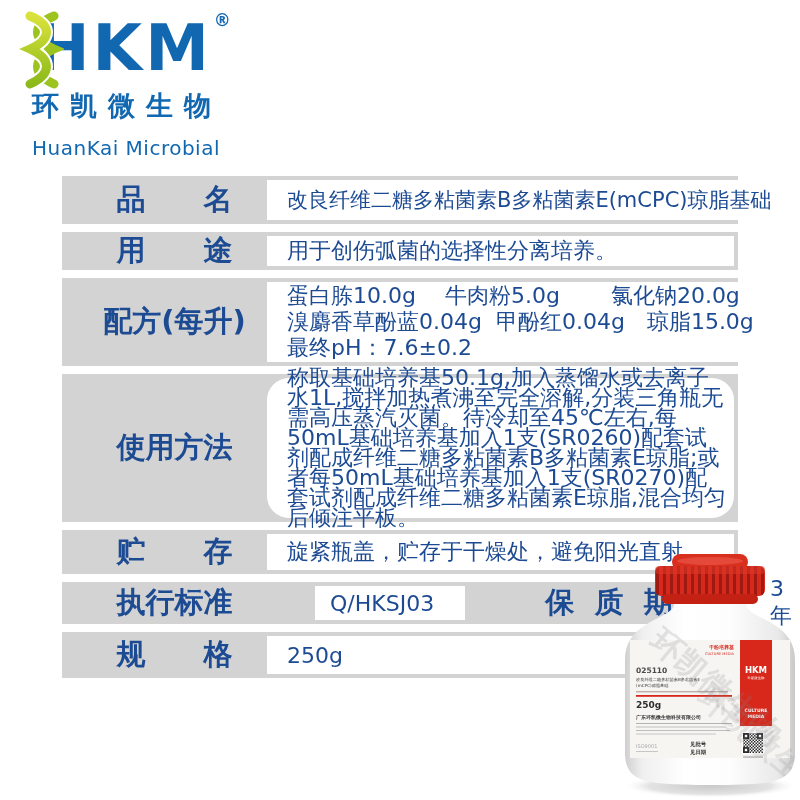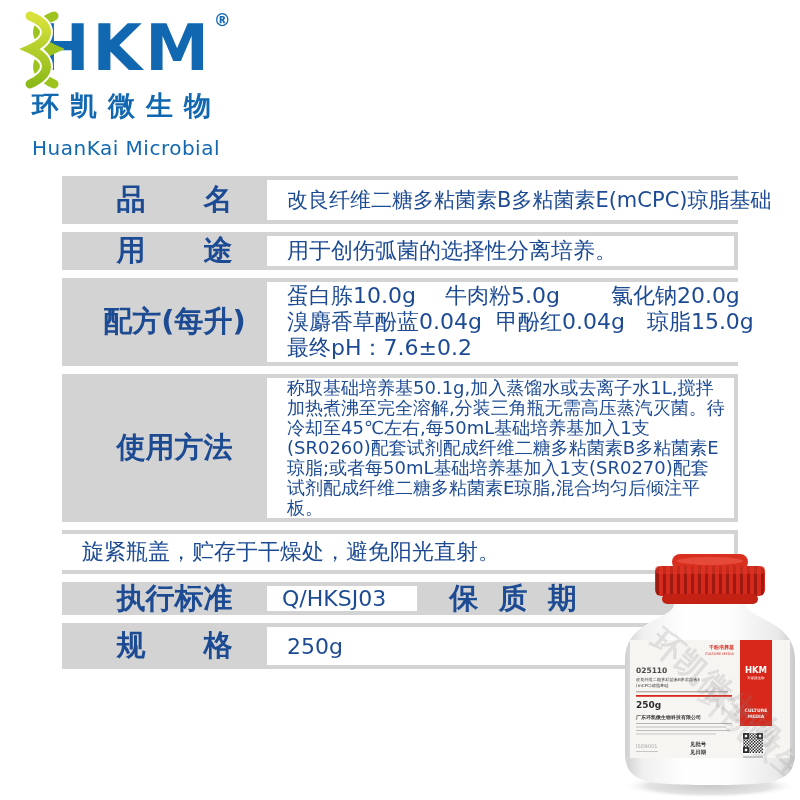--- a/index.html
+++ b/index.html
@@ -25,7 +25,7 @@
   .row-formula{height:88px;}
   .formula-line{line-height:26px;white-space:pre;}
   .row-method{height:148px;}
-  .row-method .row-value{font-size:18px;line-height:20px;padding-right:8px;}
+  .row-method .row-value{font-size:22px;line-height:20px;padding-right:8px;border-radius:22px;}
   .row-storage{height:44px;}
   .row-standard{height:33px;}
   .cell-value1{flex:0 0 150px;background:#fff;display:flex;align-items:center;padding-left:15px;font-size:22px;box-sizing:border-box;}

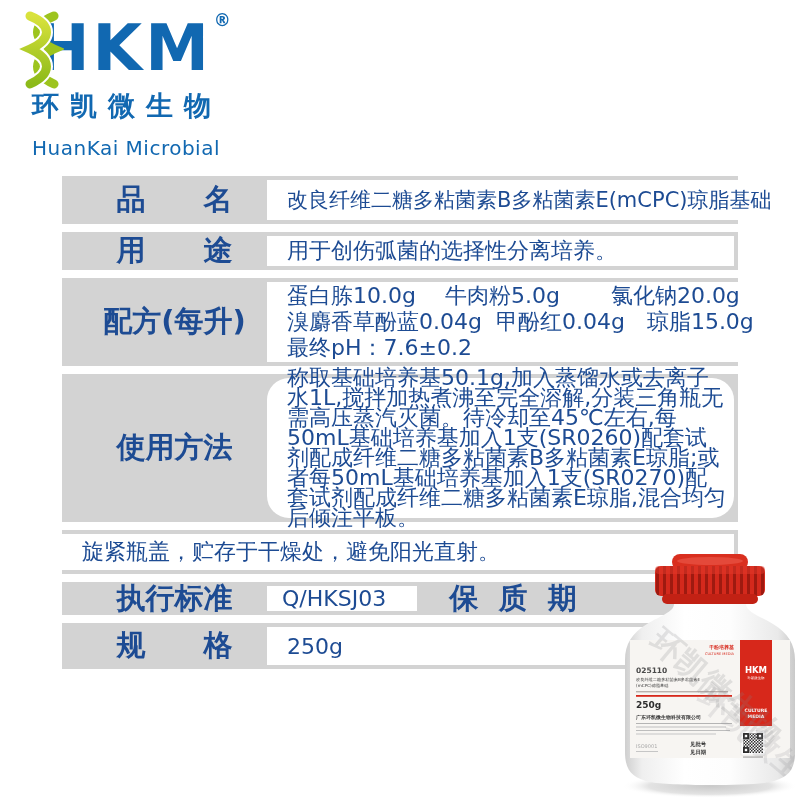--- a/index.html
+++ b/index.html
@@ -94,6 +94,7 @@
     </div>
 
     <div class="row row-storage">
+      <div class="row-label">贮　　存</div>
       <div class="row-value">
         <span>旋紧瓶盖，贮存于干燥处，避免阳光直射。</span>
       </div>

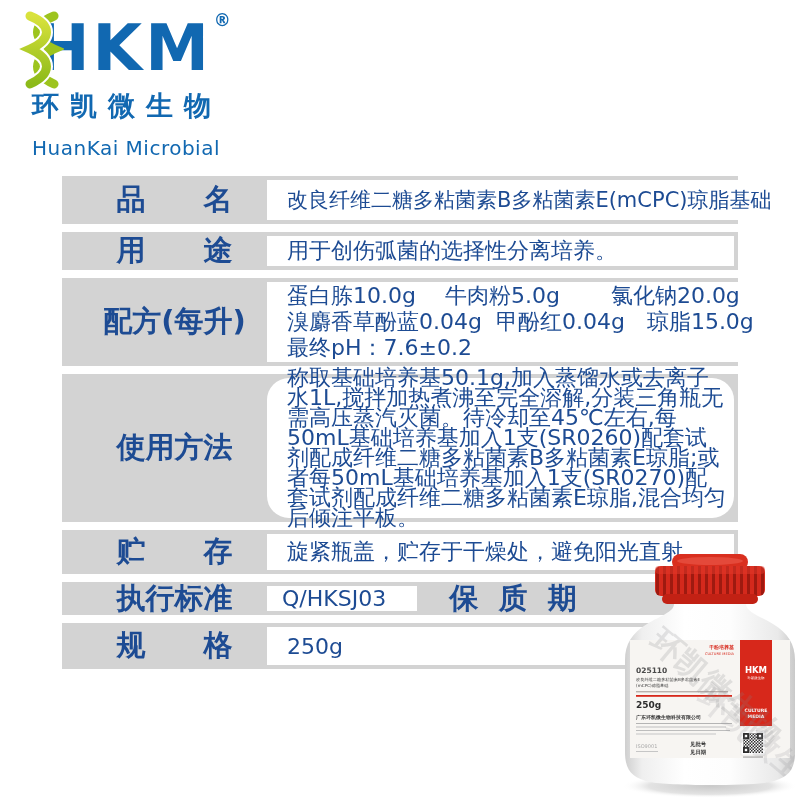--- a/index.html
+++ b/index.html
@@ -27,7 +27,7 @@
   .row-method{height:148px;}
   .row-method .row-value{font-size:22px;line-height:20px;padding-right:8px;border-radius:22px;}
   .row-storage{height:44px;}
-  .row-standard{height:33px;}
+  .row-standard{height:42px;gap:48px;}
   .cell-value1{flex:0 0 150px;background:#fff;display:flex;align-items:center;padding-left:15px;font-size:22px;box-sizing:border-box;}
   .cell-mid-label{flex:0 0 192px;display:flex;align-items:center;justify-content:center;font-weight:bold;font-size:29px;white-space:pre;}
   .cell-value2{flex:1;background:#fff;display:flex;align-items:center;padding-left:13px;font-size:22px;margin-left:4px;box-sizing:border-box;}

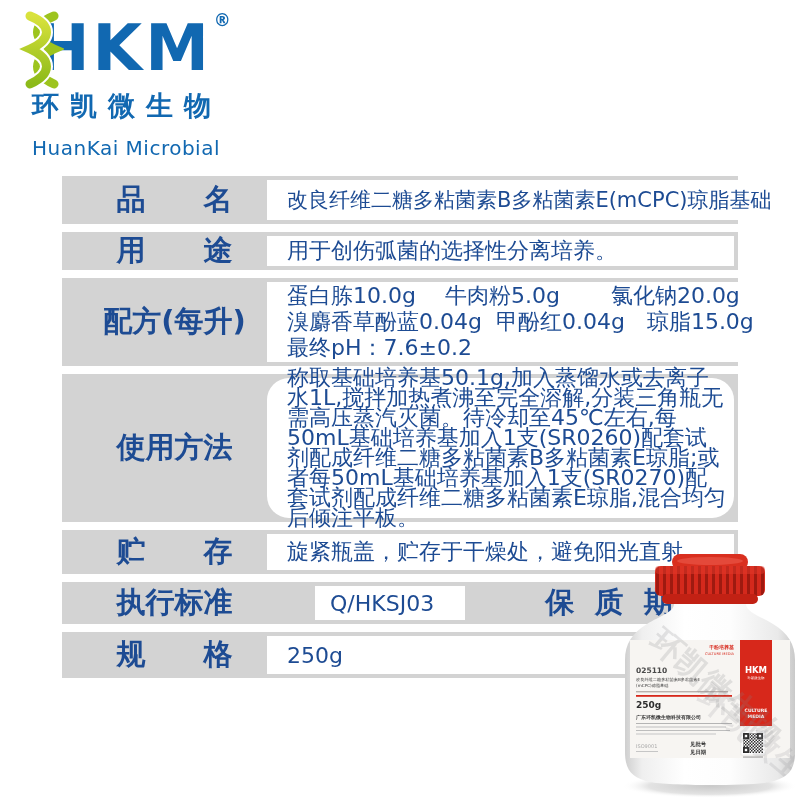--- a/index.html
+++ b/index.html
@@ -106,6 +106,9 @@
         <span>Q/HKSJ03</span>
       </div>
       <div class="cell-mid-label">保  质  期</div>
+      <div class="cell-value2">
+        <span>3年</span>
+      </div>
     </div>
 
     <div class="row row-spec">

